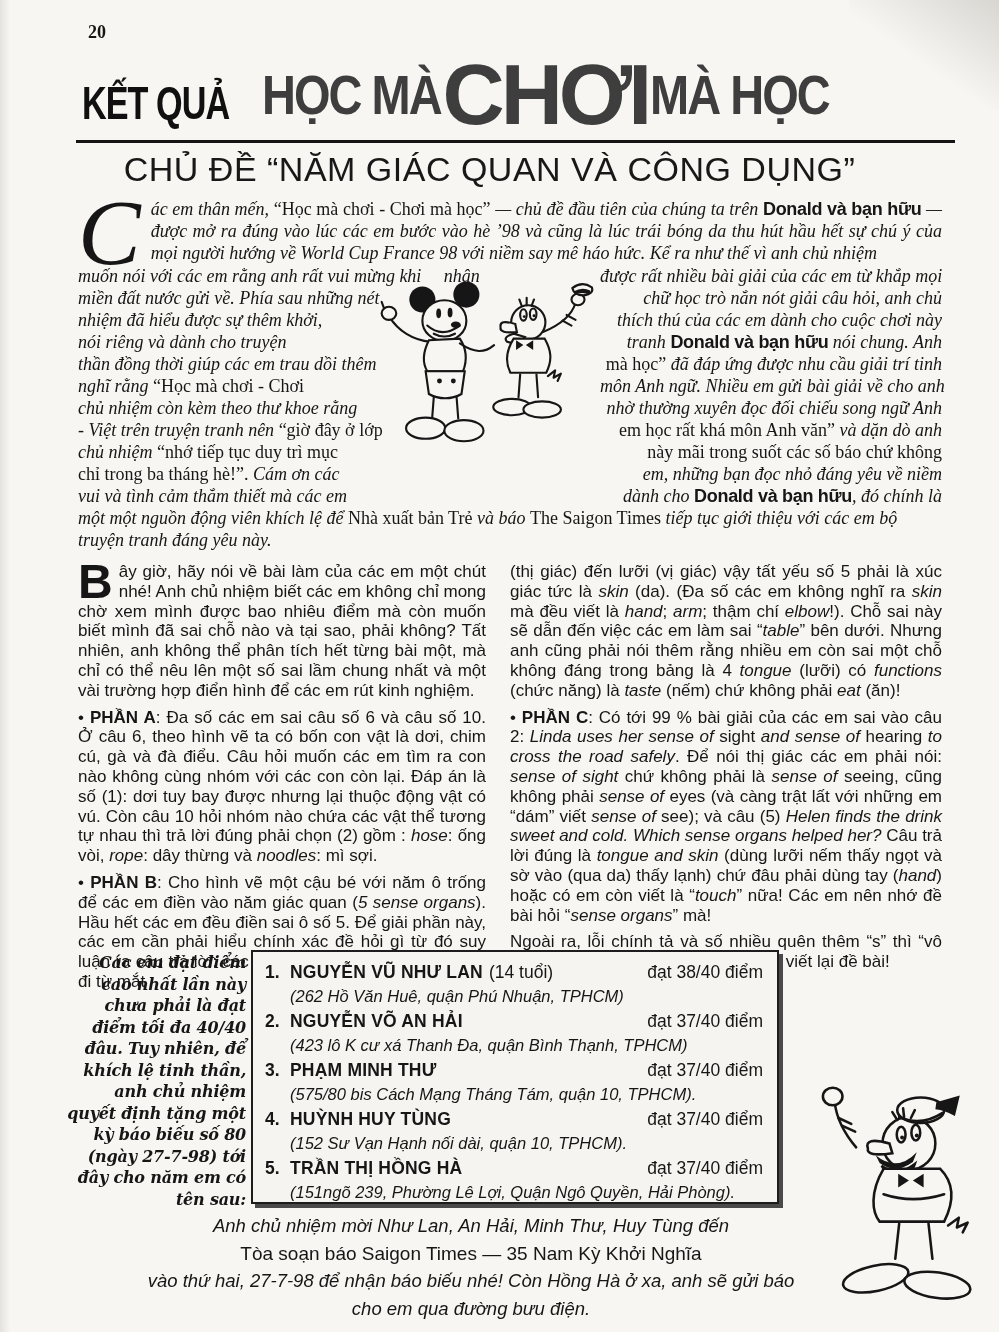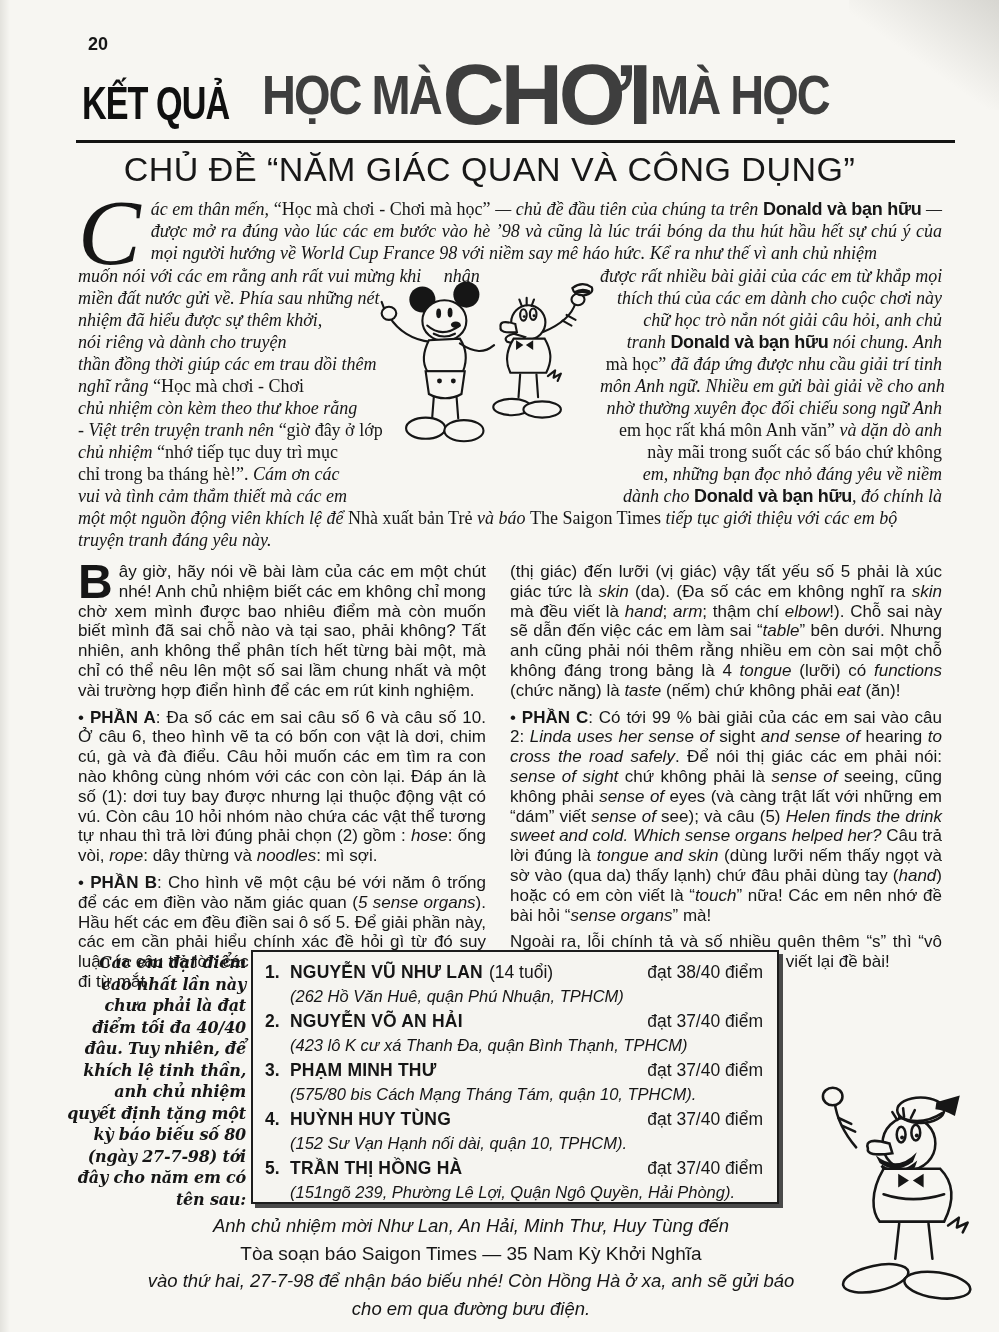--- a/index.html
+++ b/index.html
@@ -10,7 +10,7 @@
   .edge-shade{position:absolute;left:0;top:0;bottom:0;width:10px;
         background:linear-gradient(90deg,#e3e2dd,rgba(227,226,221,0));}
 
-  .pagenum{position:absolute;left:88px;top:34px;font-family:Liberation Sans, sans-serif;
+  .pagenum{position:absolute;left:88px;top:22px;font-family:Liberation Serif, serif;
         font-weight:700;font-size:18px;}
 
   .kicker{position:absolute;left:82px;top:76px;font-family:"Liberation Sans",sans-serif;

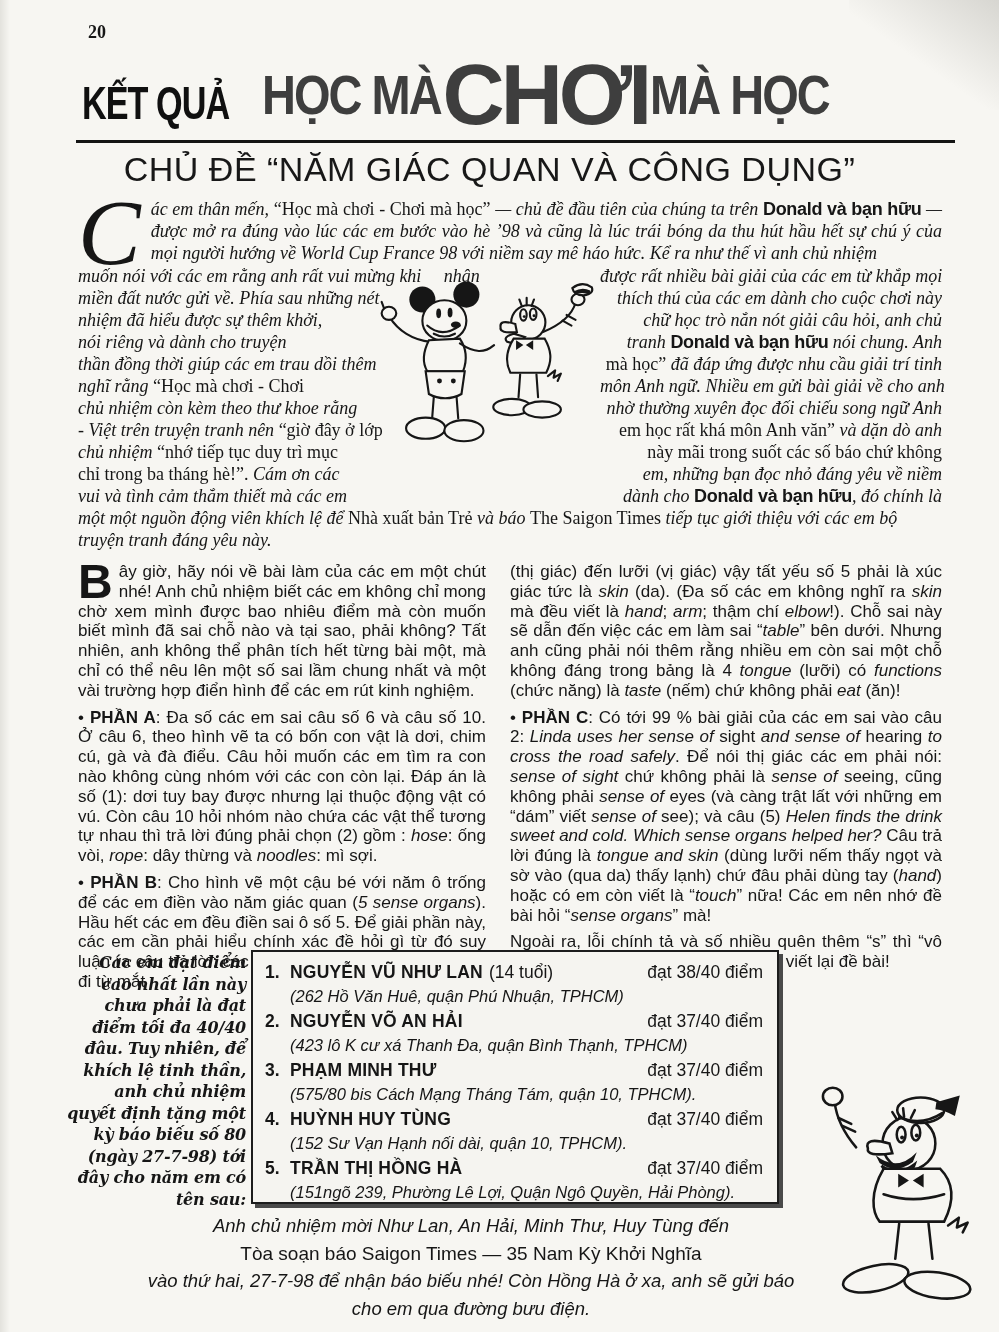--- a/index.html
+++ b/index.html
@@ -157,8 +157,8 @@
 
       <div class="intro-right">
         <div class="ln">được rất nhiều bài giải của các em từ khắp mọi</div>
+        <div class="ln">chữ học trò nắn nót giải câu hỏi, anh chủ</div>
         <div class="ln">thích thú của các em dành cho cuộc chơi này</div>
-        <div class="ln">chữ học trò nắn nót giải câu hỏi, anh chủ</div>
         <div class="ln">tranh <b>Donald và bạn hữu</b> nói chung. Anh</div>
         <div class="ln"><i>mà học”</i> đã đáp ứng được nhu cầu giải trí tinh</div>
         <div class="ln">môn Anh ngữ. Nhiều em gửi bài giải về cho anh</div>

